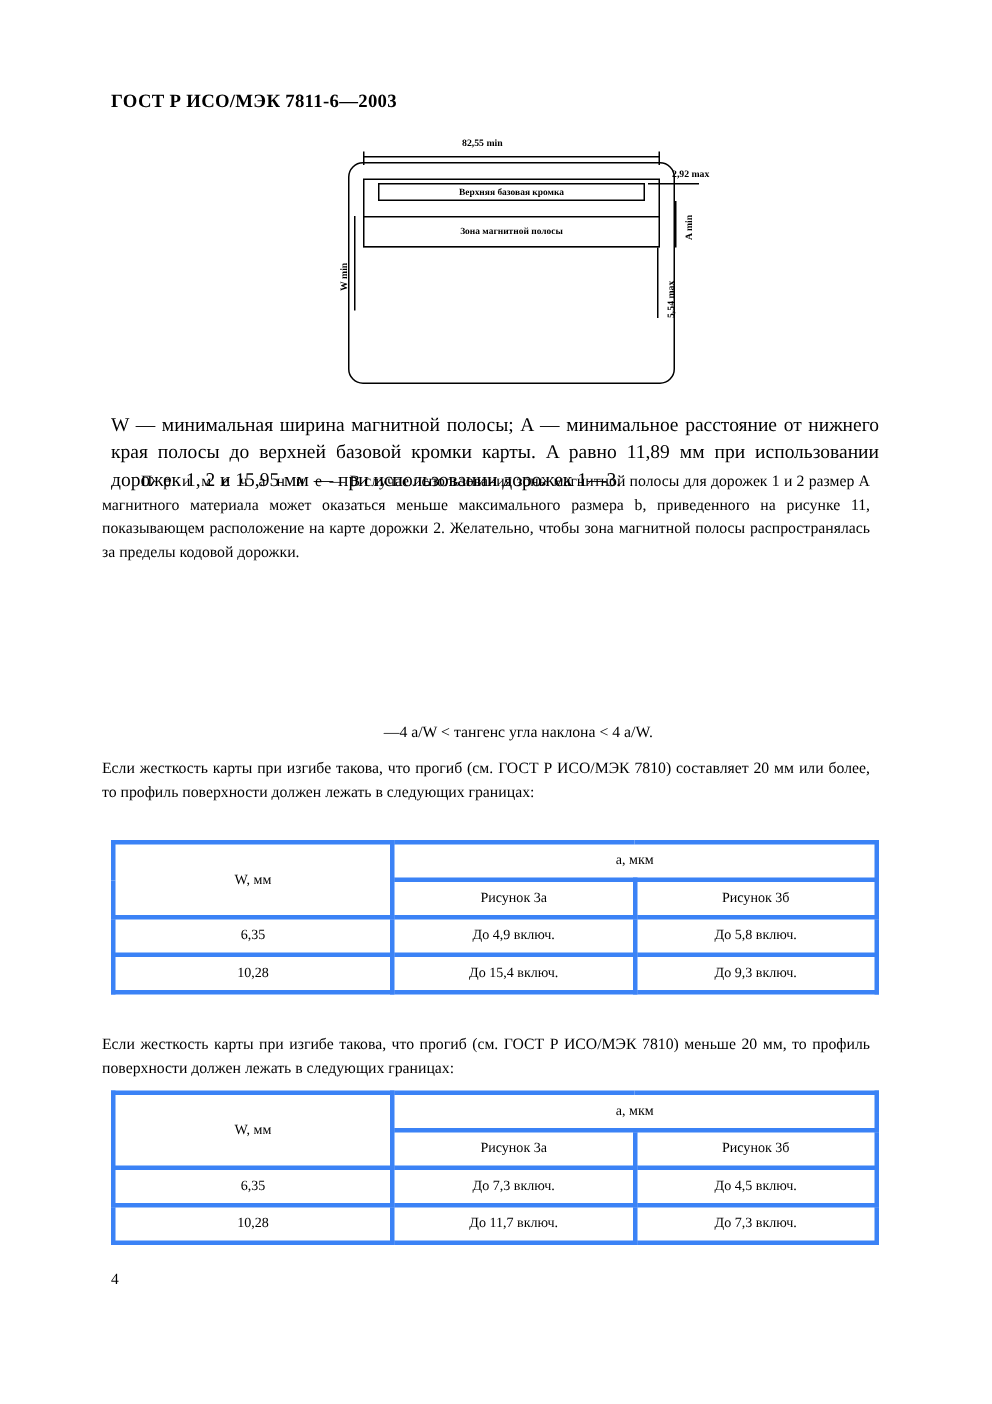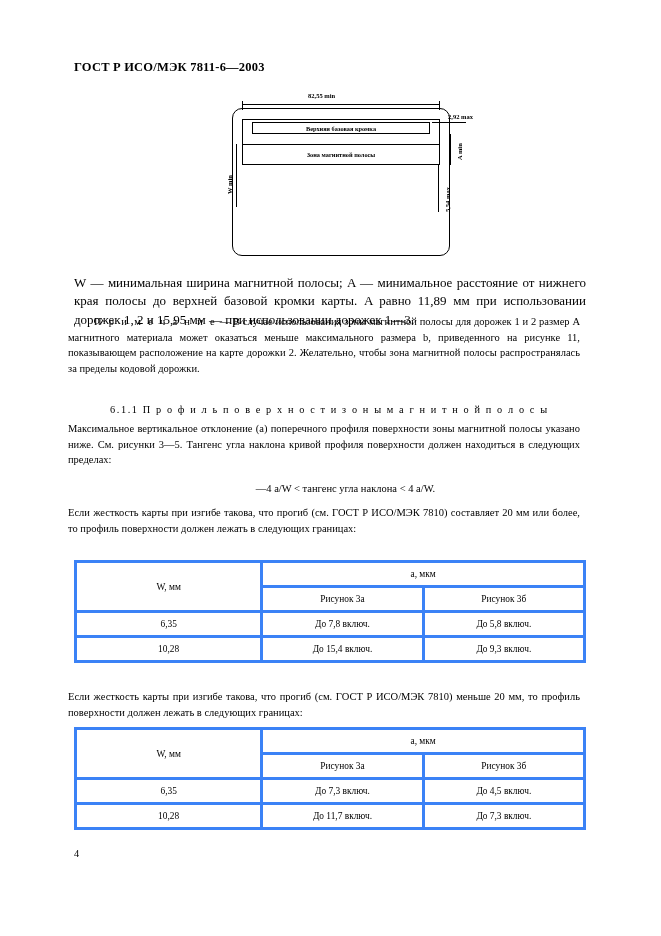--- a/index.html
+++ b/index.html
@@ -293,7 +293,6 @@
   </div>
 
 
-  <div class="h-sub">6.1.1 П р о ф и л ь   п о в е р х н о с т и   з о н ы   м а г н и т н о й   п о л о с ы</div>
 
   <div class="para p-61">
     <span class="ind"></span><span>Максимальное вертикальное отклонение (a) поперечного профиля поверхности зоны магнитной полосы указано ниже. См. рисунки 3—5. Тангенс угла наклона кривой профиля поверхности должен находиться в следующих пределах:</span>

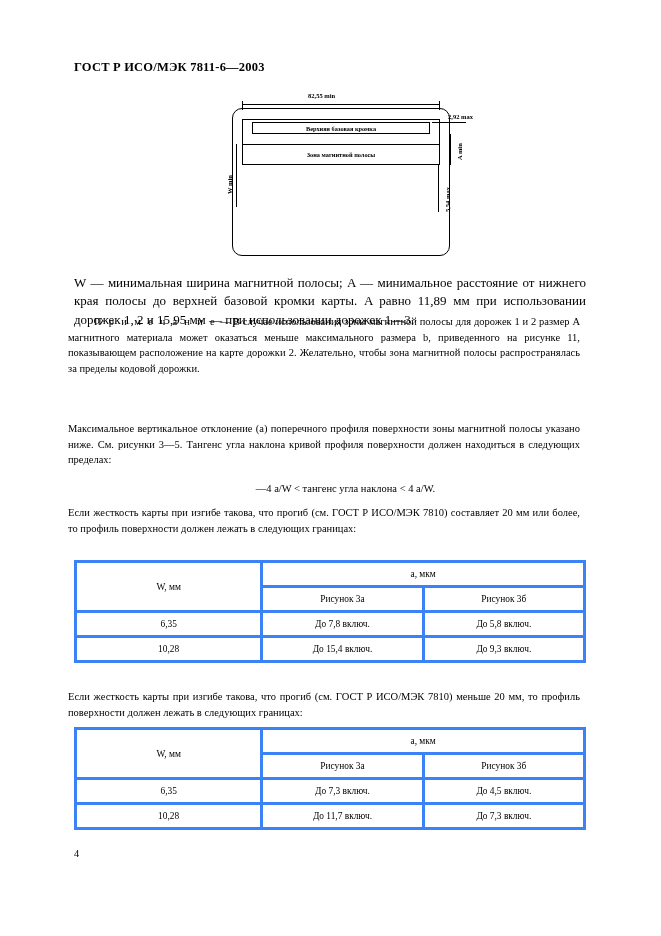--- a/index.html
+++ b/index.html
@@ -294,9 +294,6 @@
 
 
 
-  <div class="para p-61">
-    <span class="ind"></span><span>Максимальное вертикальное отклонение (a) поперечного профиля поверхности зоны магнитной полосы указано ниже. См. рисунки 3—5. Тангенс угла наклона кривой профиля поверхности должен находиться в следующих пределах:</span>
-  </div>
 
   <div class="p-formula">—4 a/W &lt; тангенс угла наклона &lt; 4 a/W.</div>
 

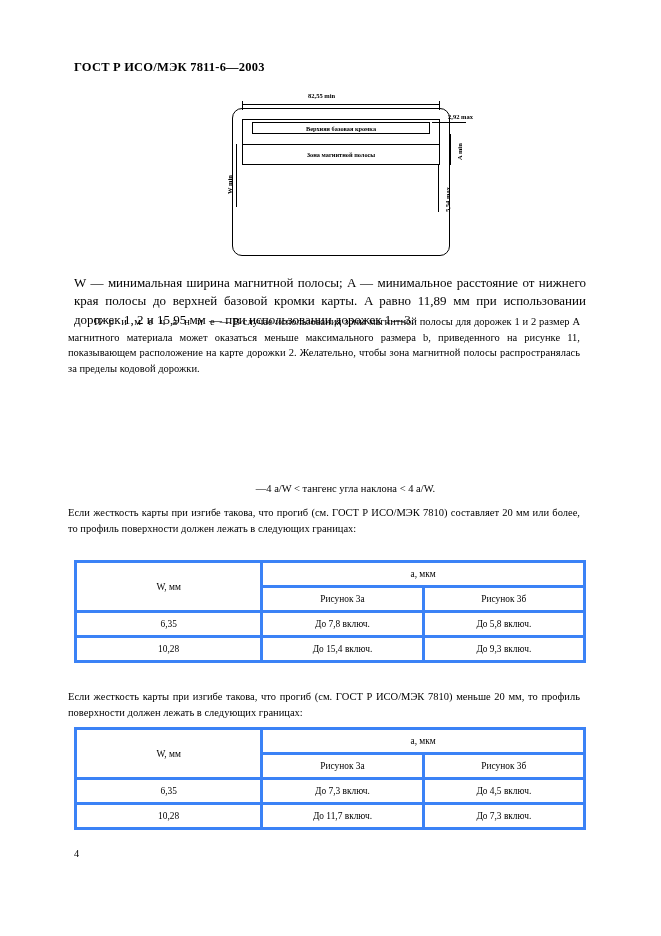--- a/index.html
+++ b/index.html
@@ -313,7 +313,7 @@
     </tr>
     <tr>
       <td>6,35</td>
-      <td>До 7,8 включ.</td>
+      <td>До 4,9 включ.</td>
       <td>До 5,8 включ.</td>
     </tr>
     <tr>

